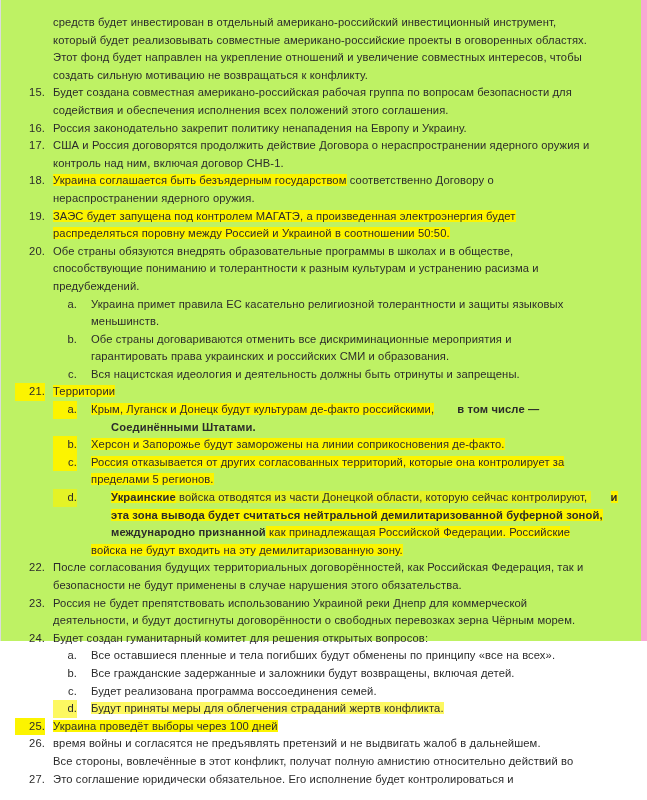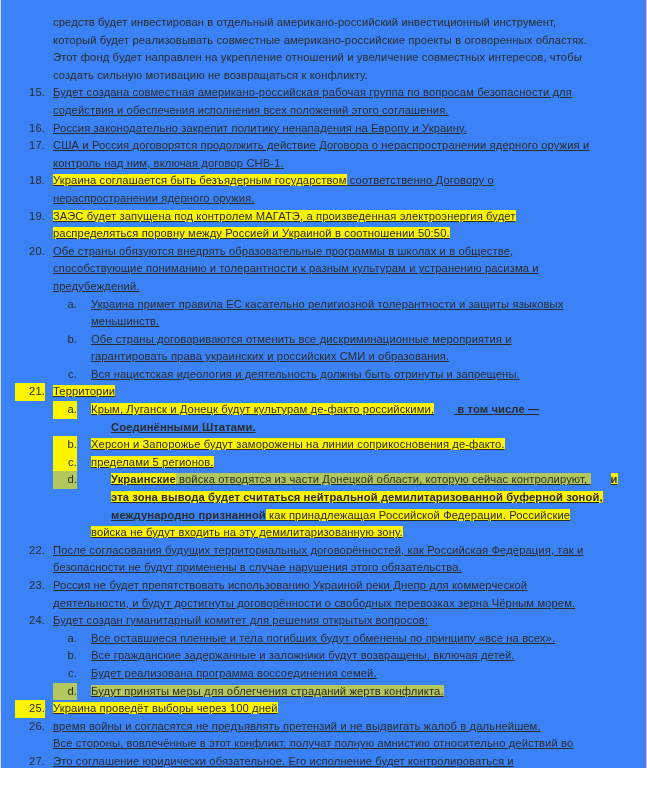--- a/index.html
+++ b/index.html
@@ -17,10 +17,10 @@
   #page {
     position: relative;
     width: 647px;
-    height: 768px;
-    background: #3b82f6;
+    height: 641px;
+    background: #bef264;
     border-left: 1px solid #dcdcdc;
-    border-right: 1px solid #f9a8d4;
+    border-right: 6px solid #f9a8d4;
     padding: 14px 10px 0 14px;
   }
   .doc {

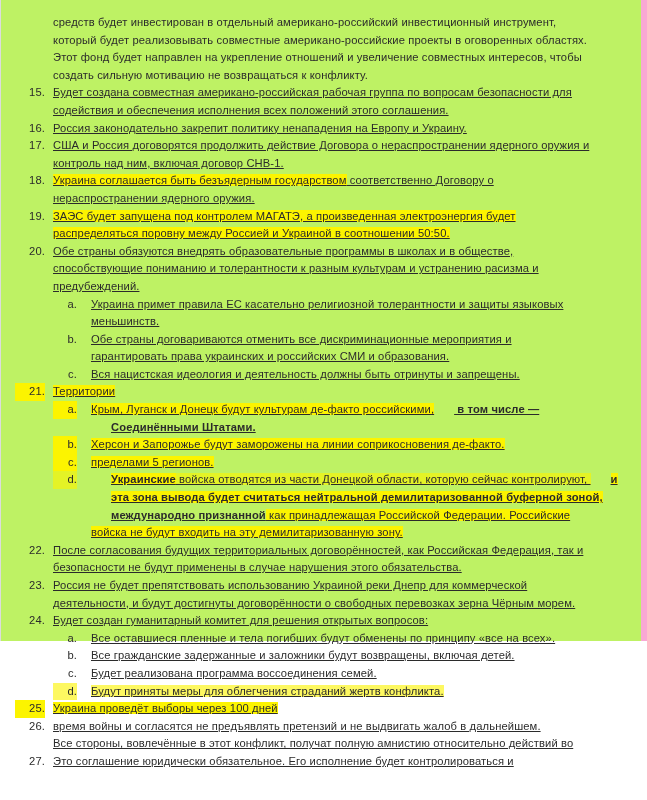--- a/index.html
+++ b/index.html
@@ -38,7 +38,6 @@
     position: relative;
     padding-left: 38px;
     margin: 0;
-    text-decoration: underline;
   }
   ol.lvl1 > li > .marker {
     position: absolute;

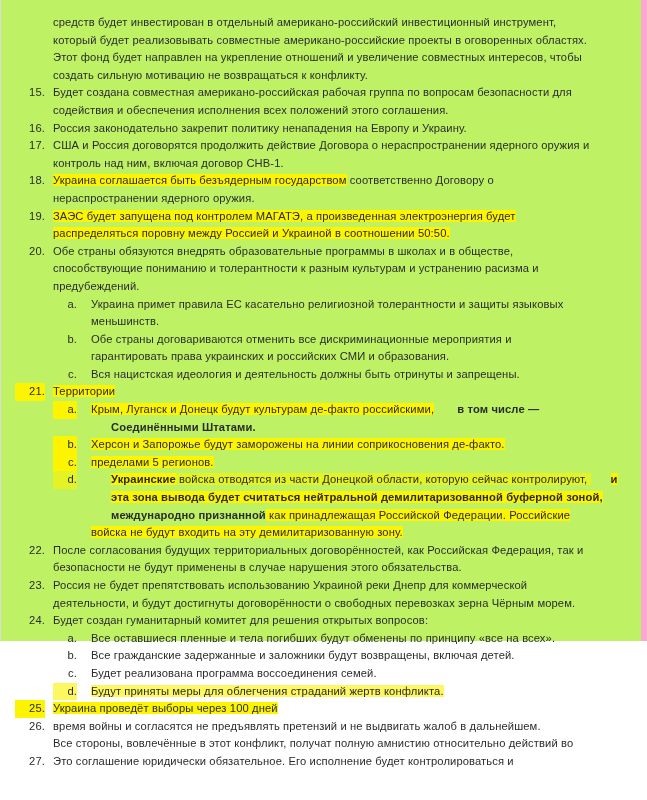--- a/index.html
+++ b/index.html
@@ -165,6 +165,7 @@
           </li>
           <li>
             <span class="marker hl">c.</span>
+            <span class="line"><span class="hl">Россия отказывается от других согласованных территорий, которые она контролирует за</span></span>
             <span class="line"><span class="hl">пределами 5 регионов.</span></span>
           </li>
           <li>

